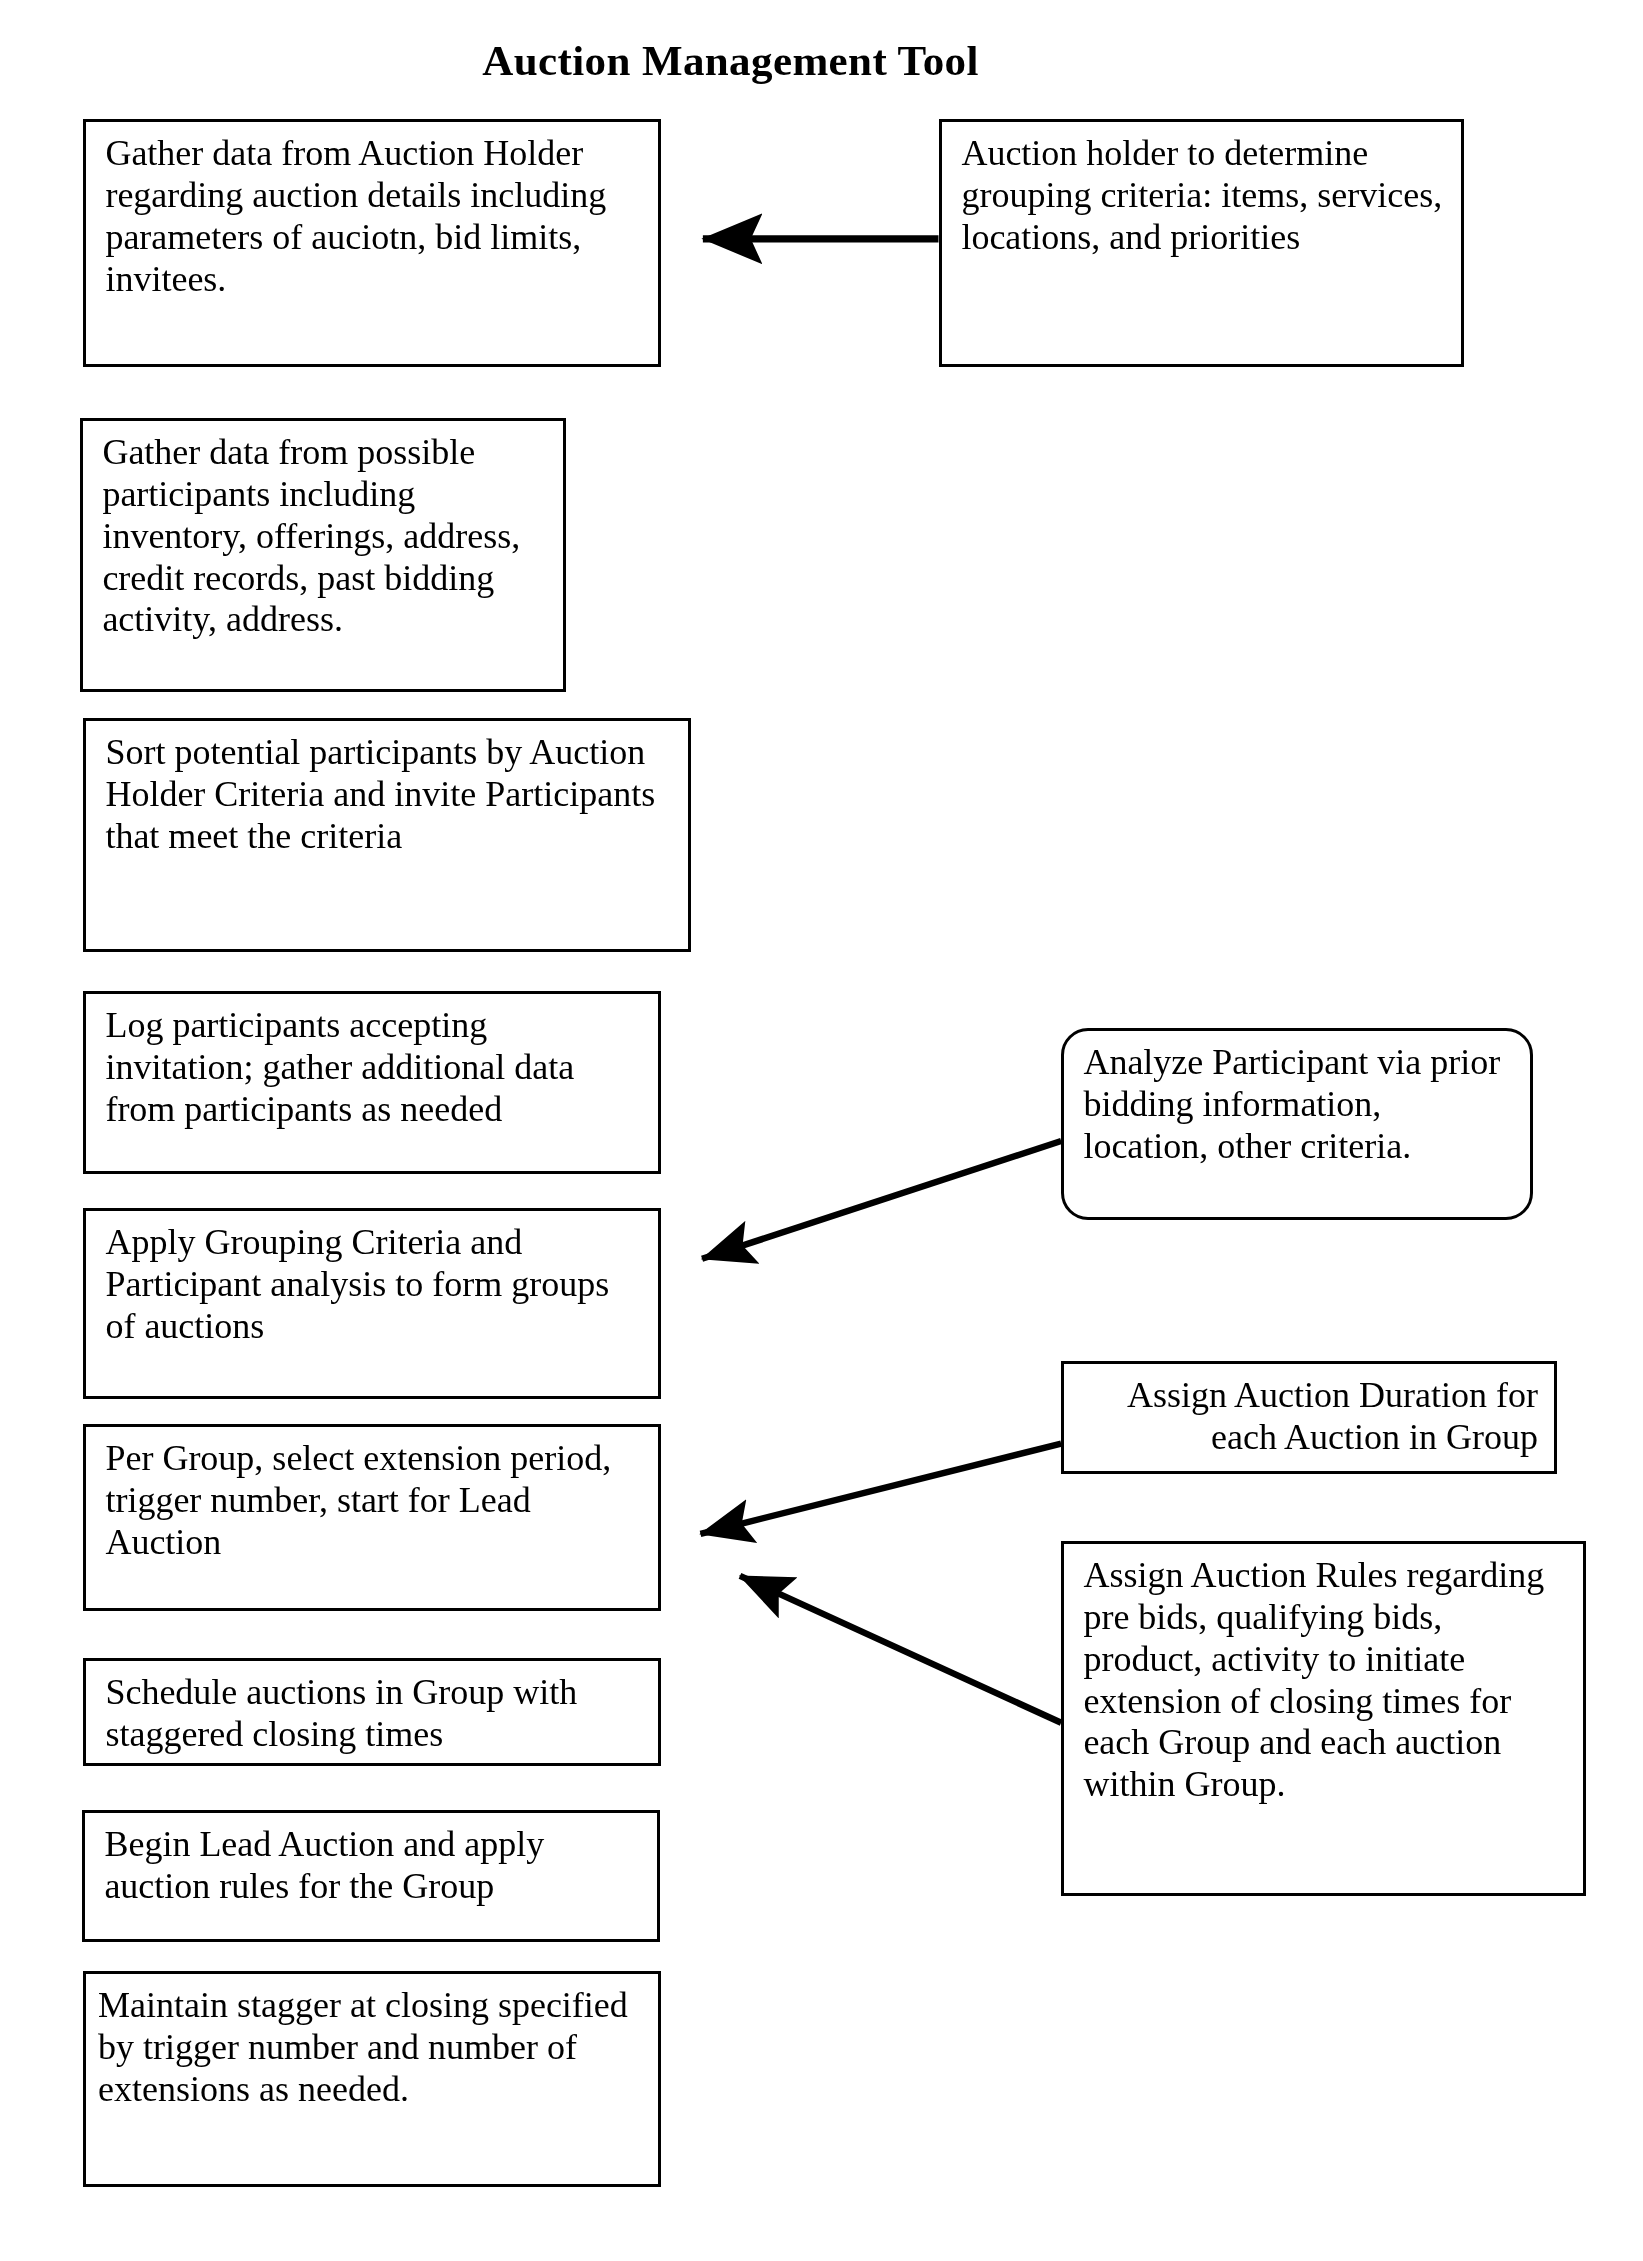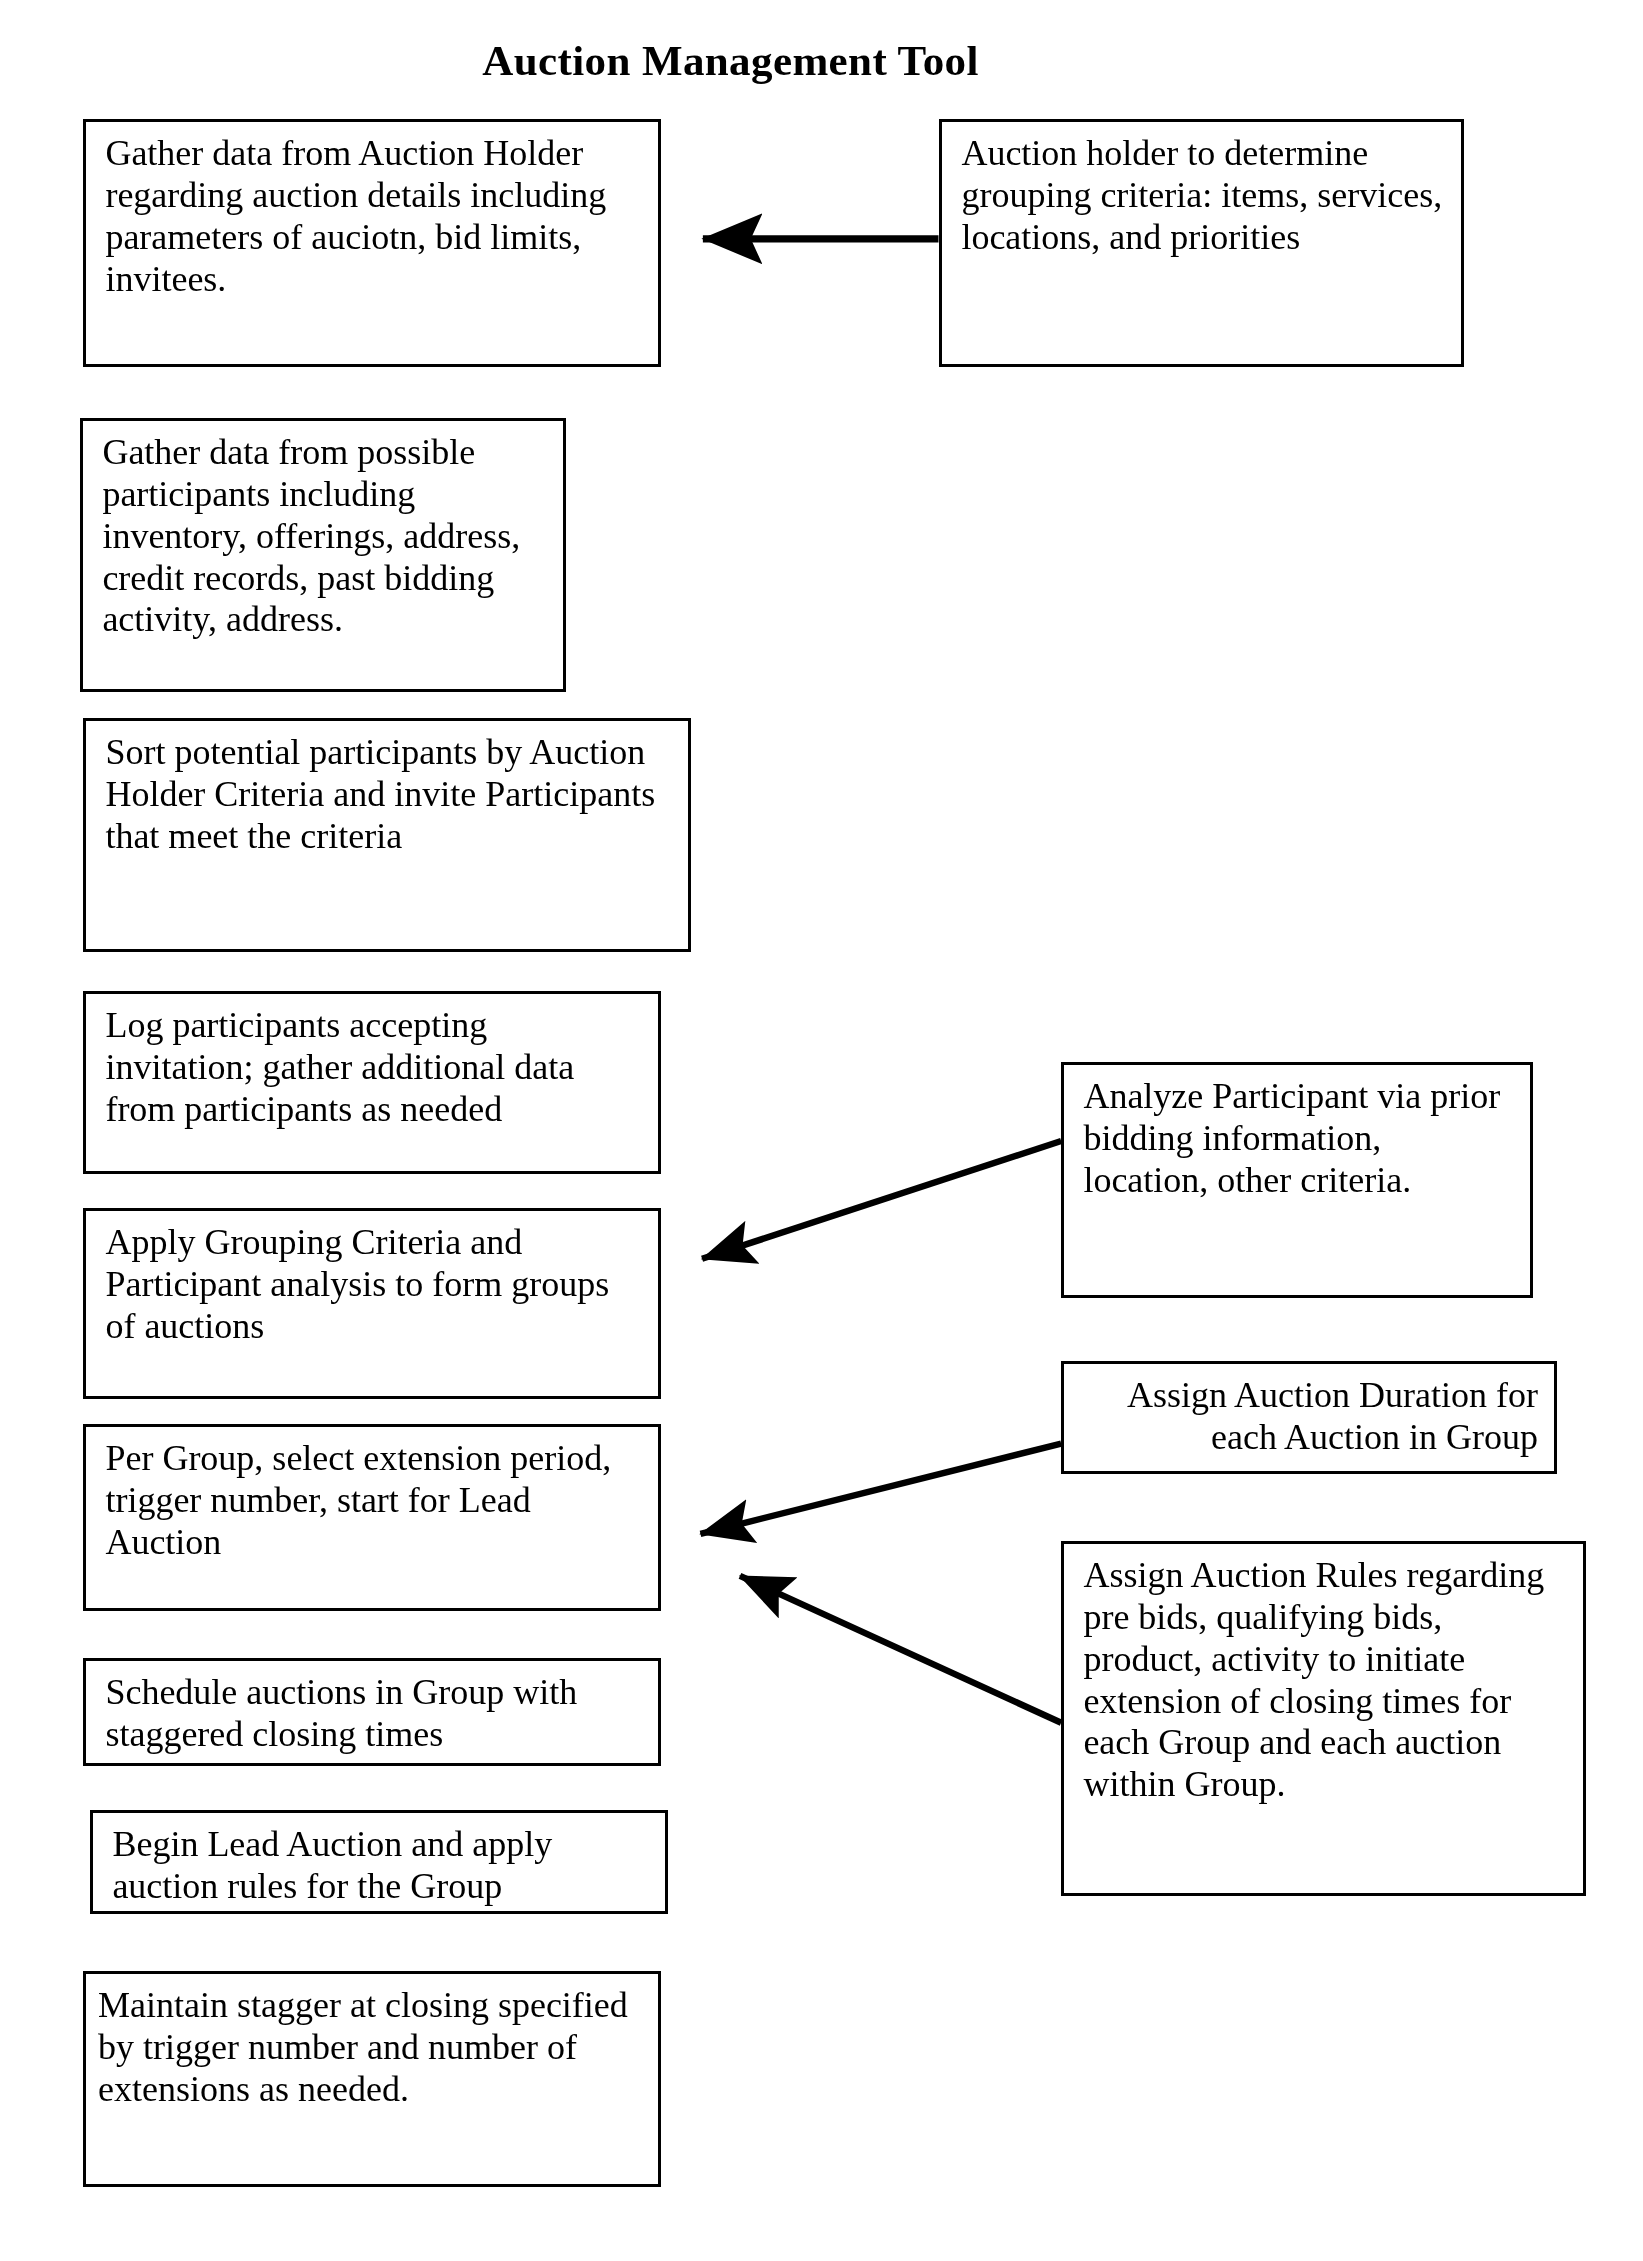--- a/index.html
+++ b/index.html
@@ -54,7 +54,7 @@
   #node-maintain-stagger      { left: 83px;  top: 1971px; width: 578px; height: 216px; padding-left: 12px; }
   
   #node-grouping-criteria     { left: 939px; top: 119px;  width: 525px; height: 248px; }
-  #node-analyze-participant   { left: 1061px; top: 1062px; width: 472px; height: 236px; }
+  #node-analyze-participant   { left: 1061px; top: 1028px; width: 472px; height: 192px; border-radius: 27px; }
   #node-assign-duration       { left: 1061px; top: 1361px; width: 496px; height: 113px; text-align: right; }
   #node-assign-rules          { left: 1061px; top: 1541px; width: 525px; height: 355px; }
 

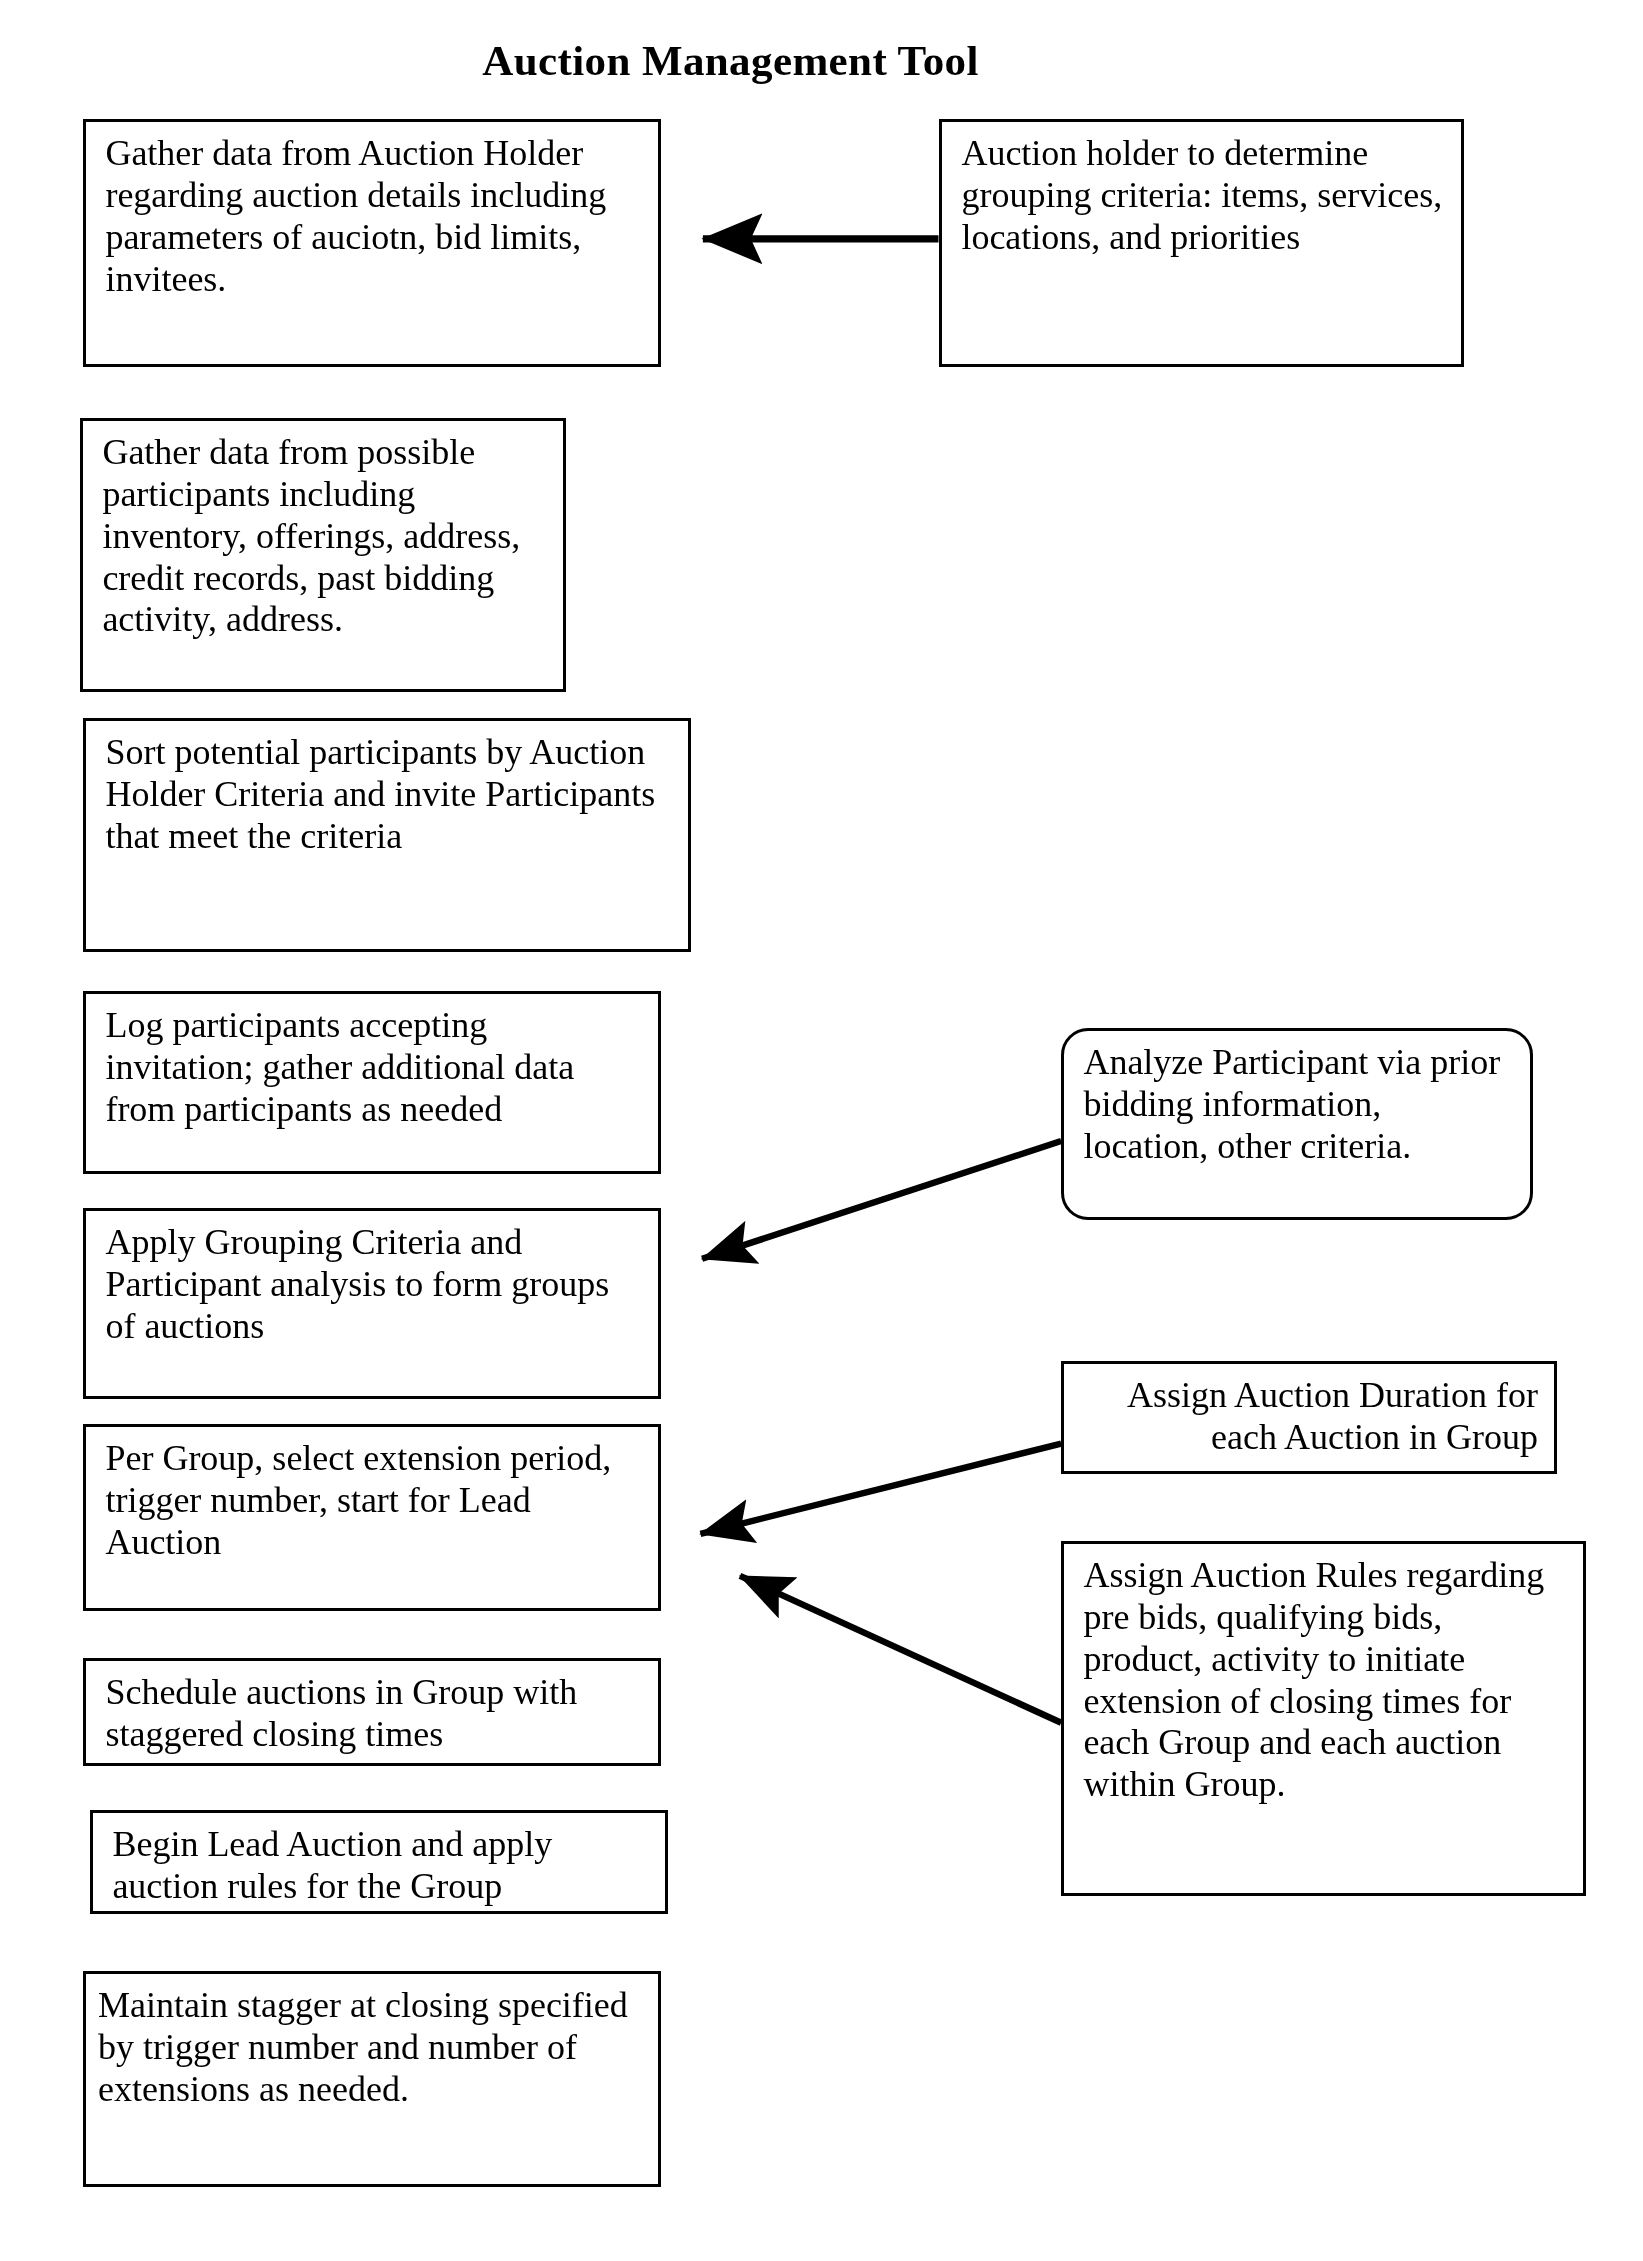--- a/index.html
+++ b/index.html
@@ -50,7 +50,7 @@
   #node-apply-grouping        { left: 83px;  top: 1208px; width: 578px; height: 191px; }
   #node-per-group             { left: 83px;  top: 1424px; width: 578px; height: 187px; }
   #node-schedule-auctions     { left: 83px;  top: 1658px; width: 578px; height: 108px; }
-  #node-begin-lead-auction    { left: 90px;  top: 1810px; width: 578px; height: 104px; font-family: Liberation Serif, serif; }
+  #node-begin-lead-auction    { left: 82px;  top: 1810px; width: 578px; height: 132px; font-family: Liberation Serif, serif; }
   #node-maintain-stagger      { left: 83px;  top: 1971px; width: 578px; height: 216px; padding-left: 12px; }
   
   #node-grouping-criteria     { left: 939px; top: 119px;  width: 525px; height: 248px; }

